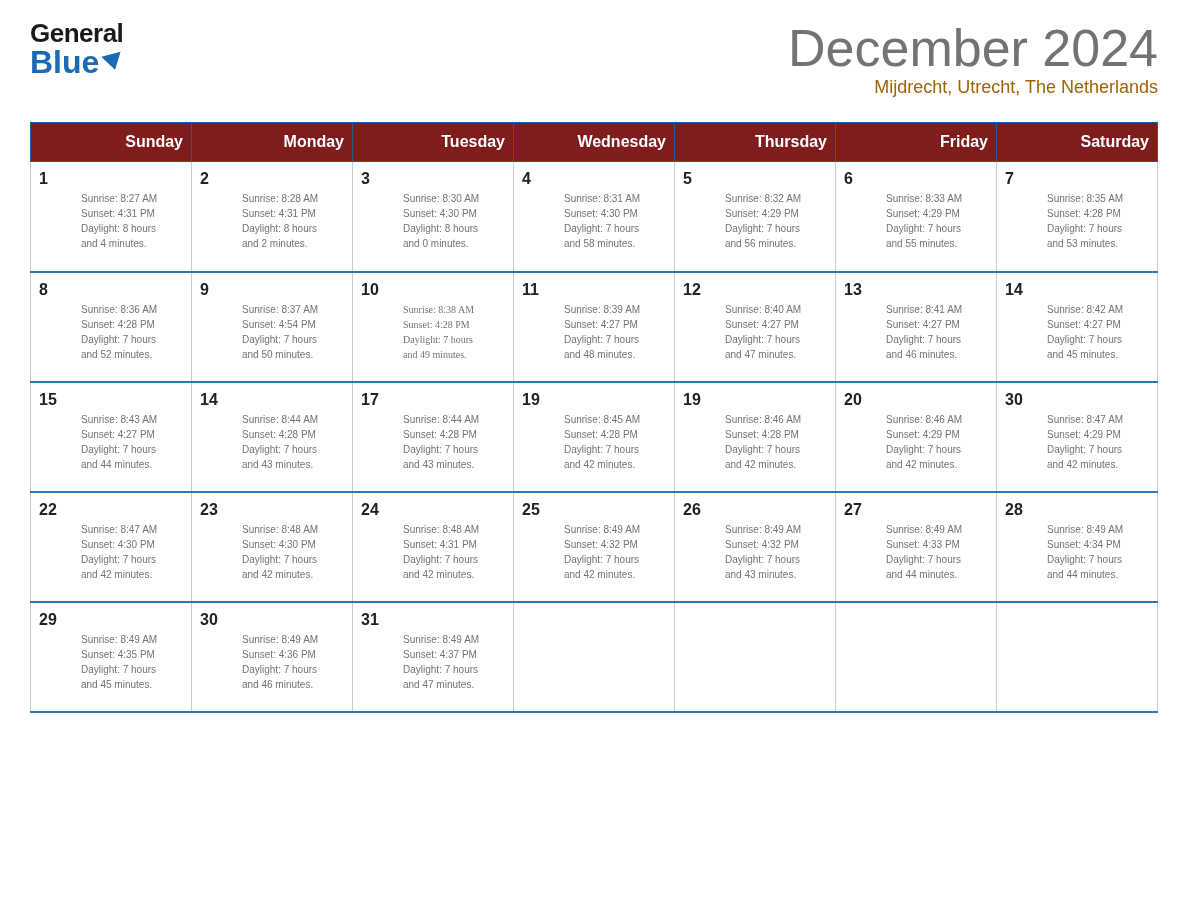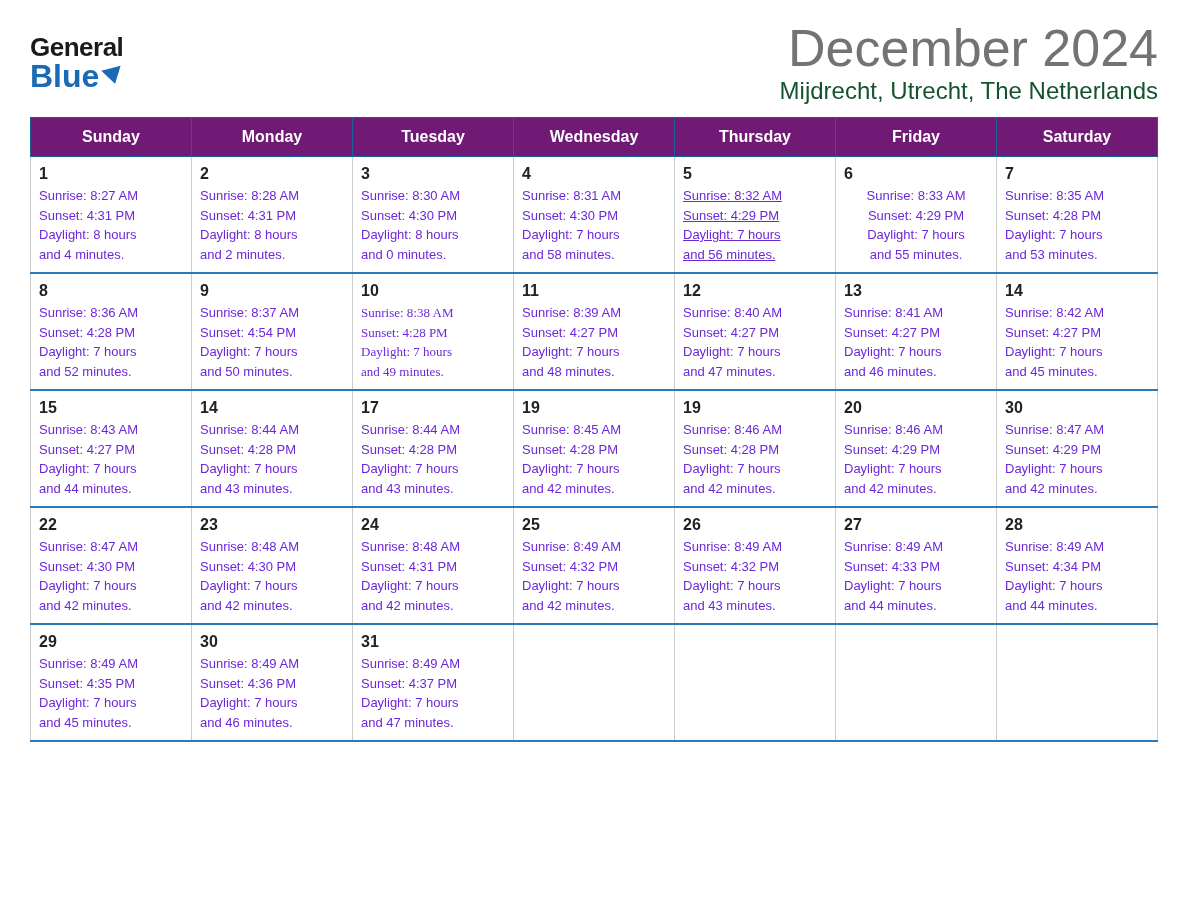--- a/index.html
+++ b/index.html
@@ -13,8 +13,8 @@
     .header {
       display: flex;
       justify-content: space-between;
-      align-items: center;
-      margin-bottom: 12px;
+      align-items: flex-start;
+      margin-bottom: 24px;
     }
     .logo {
       display: flex;

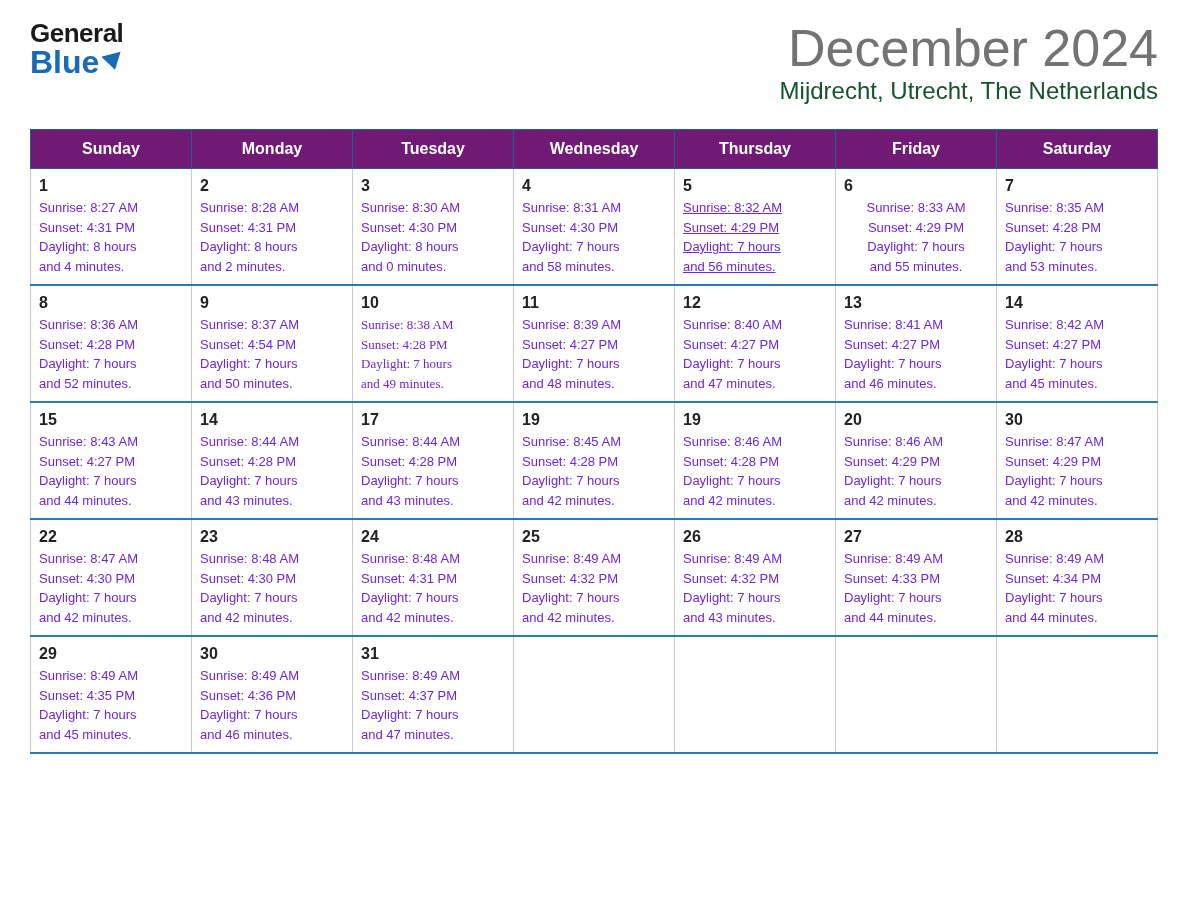--- a/index.html
+++ b/index.html
@@ -54,8 +54,8 @@
       line-height: 1.1;
     }
     .location-title {
-      font-size: 24px;
-      color: #14532d;
+      font-size: 18px;
+      color: #a16207;
       font-weight: normal;
     }
     table {

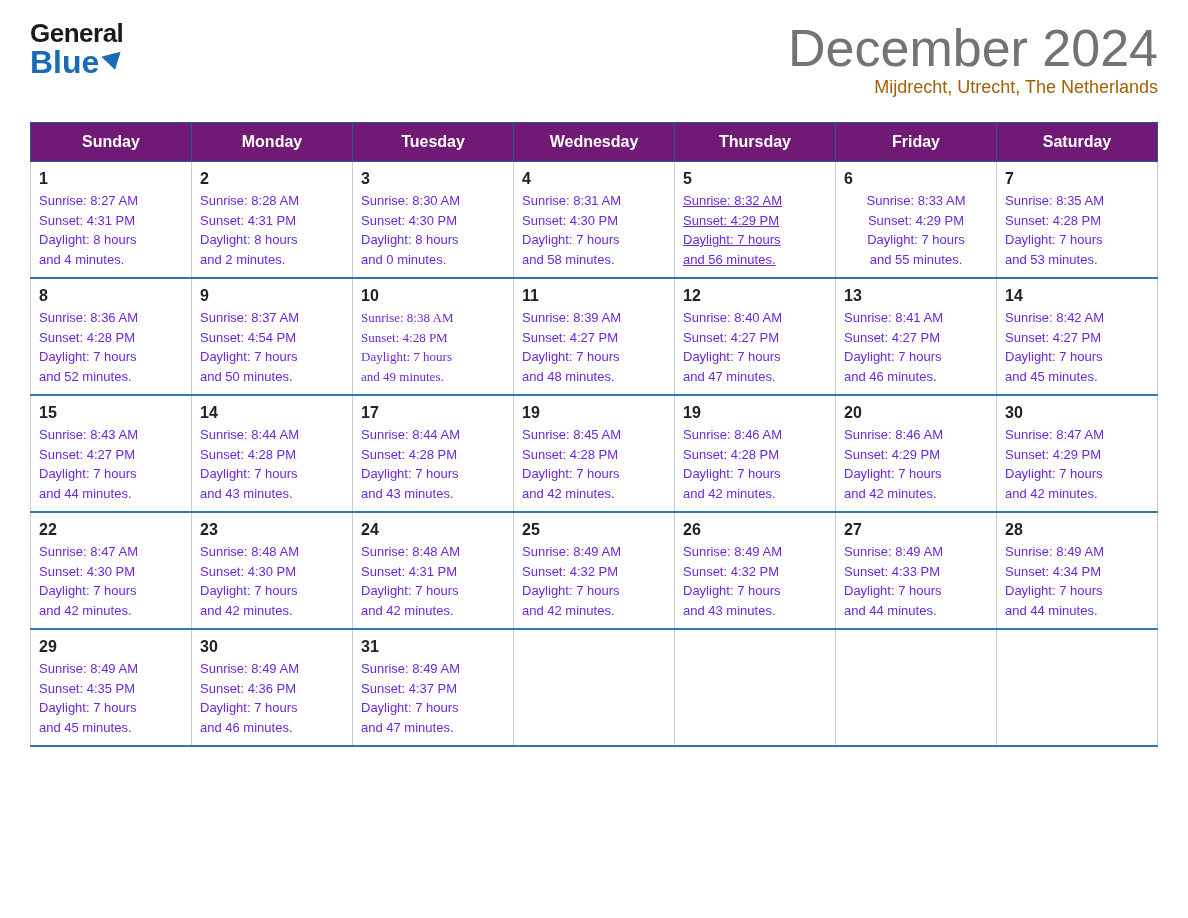--- a/index.html
+++ b/index.html
@@ -64,12 +64,12 @@
       table-layout: fixed;
     }
     thead th {
-      background-color: #701a75;
+      background-color: #7f1d1d;
       color: white;
       font-size: 16px;
       font-weight: bold;
       padding: 10px 8px;
-      text-align: center;
+      text-align: right;
       border: 1px solid #1a5f9a;
     }
     tbody td {

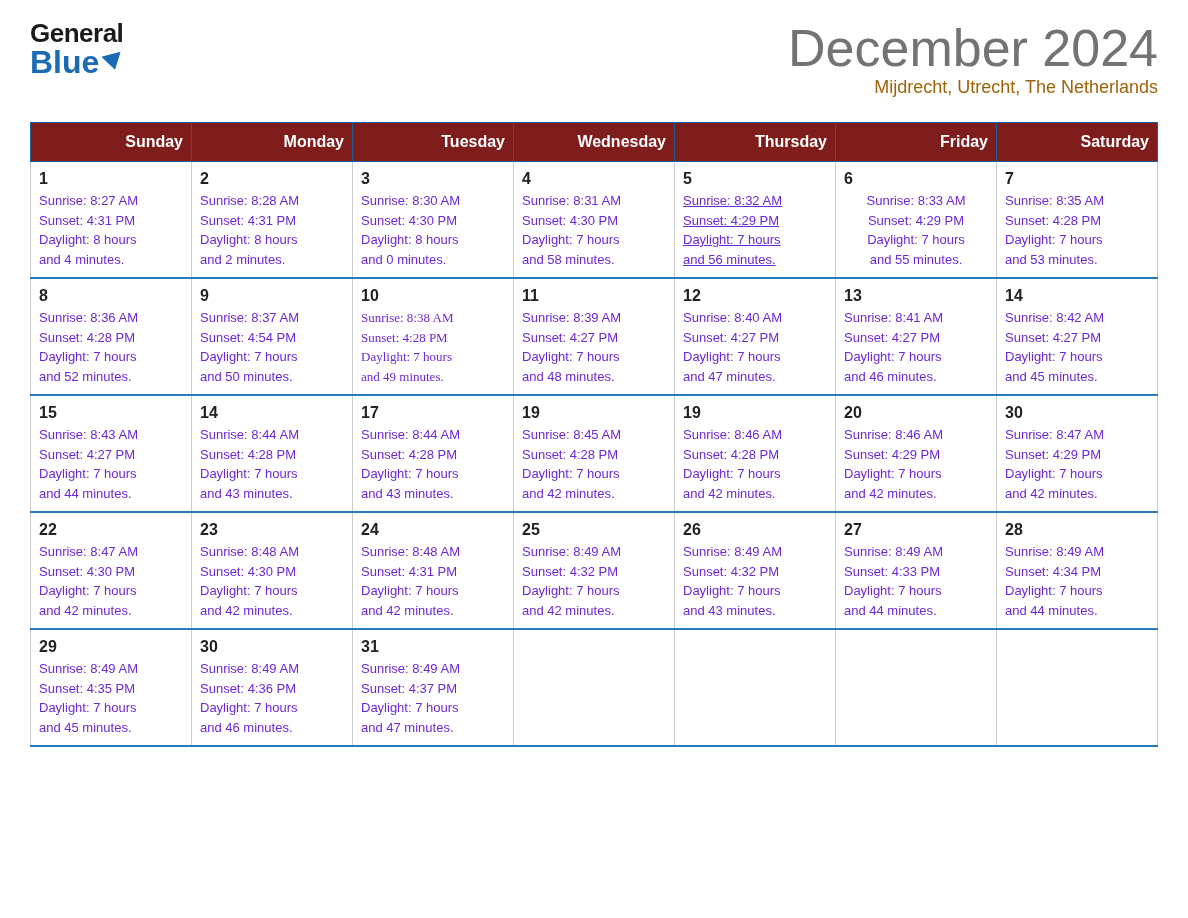--- a/index.html
+++ b/index.html
@@ -91,9 +91,10 @@
       margin-bottom: 3px;
     }
     .day-info {
-      font-size: 13px;
+      font-size: 10px;
       line-height: 1.5;
-      color: #6d28d9;
+      color: #737373;
+      margin-left: 42px;
     }
     .empty-cell {
       background: #fff;

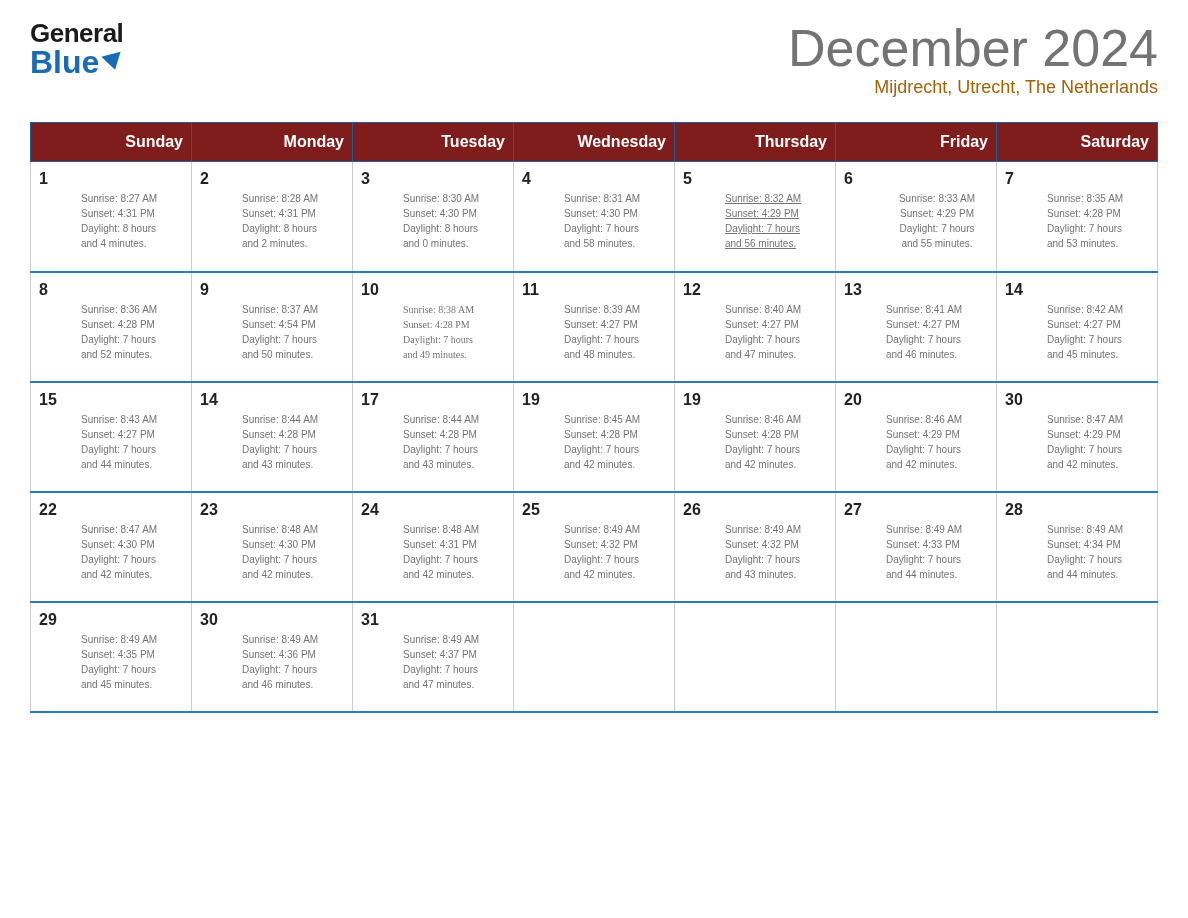--- a/index.html
+++ b/index.html
@@ -161,7 +161,7 @@
         </td>
         <td>
           <span class="day-num">5</span>
-          <div class="day-info" style="white-space: pre-line; text-decoration: underline;">Sunrise: 8:32 AM
+          <div class="day-info" style="white-space: pre-line;">Sunrise: 8:32 AM
 Sunset: 4:29 PM
 Daylight: 7 hours
 and 56 minutes.</div>

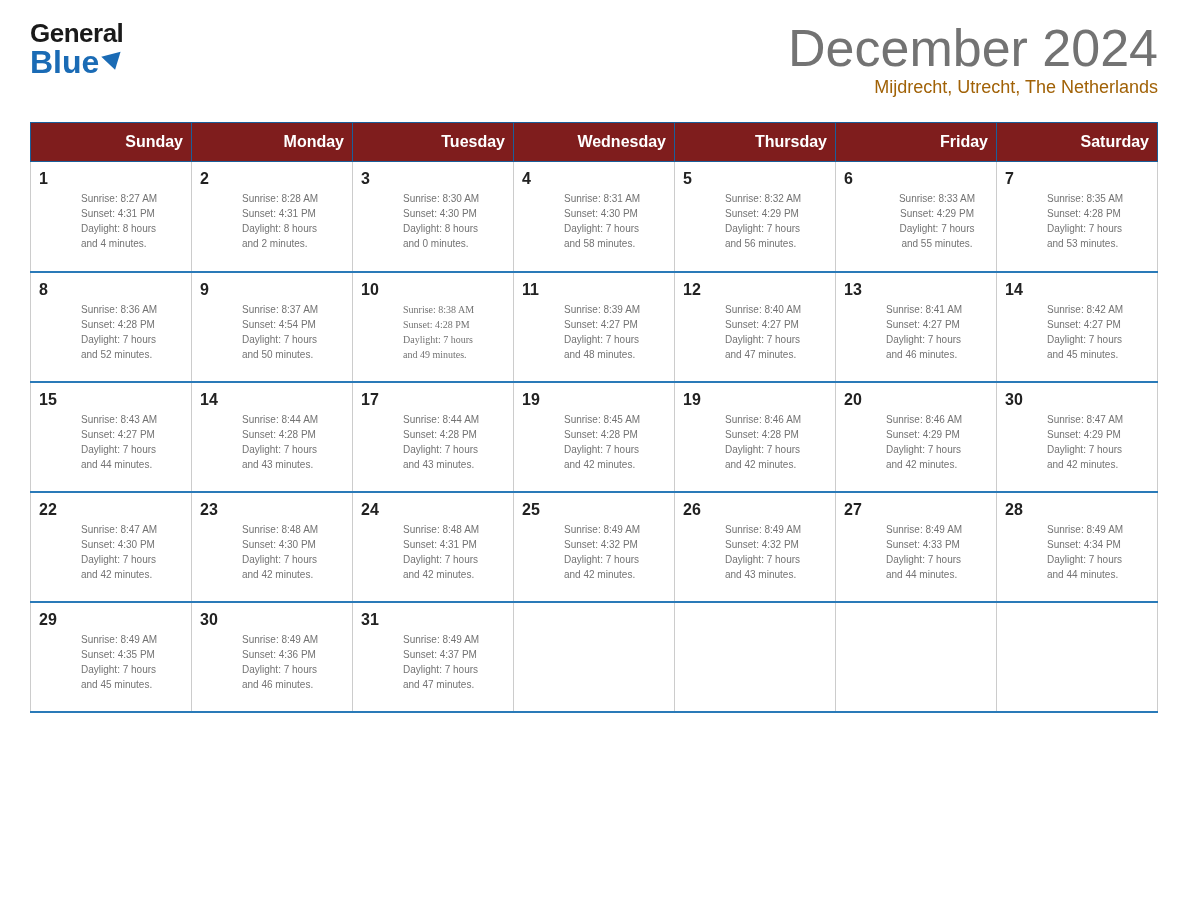--- a/index.html
+++ b/index.html
@@ -168,7 +168,7 @@
         </td>
         <td>
           <span class="day-num">6</span>
-          <div class="day-info" style="white-space: pre-line; text-align: center;">Sunrise: 8:33 AM
+          <div class="day-info" style="white-space: pre-line;">Sunrise: 8:33 AM
 Sunset: 4:29 PM
 Daylight: 7 hours
 and 55 minutes.</div>

